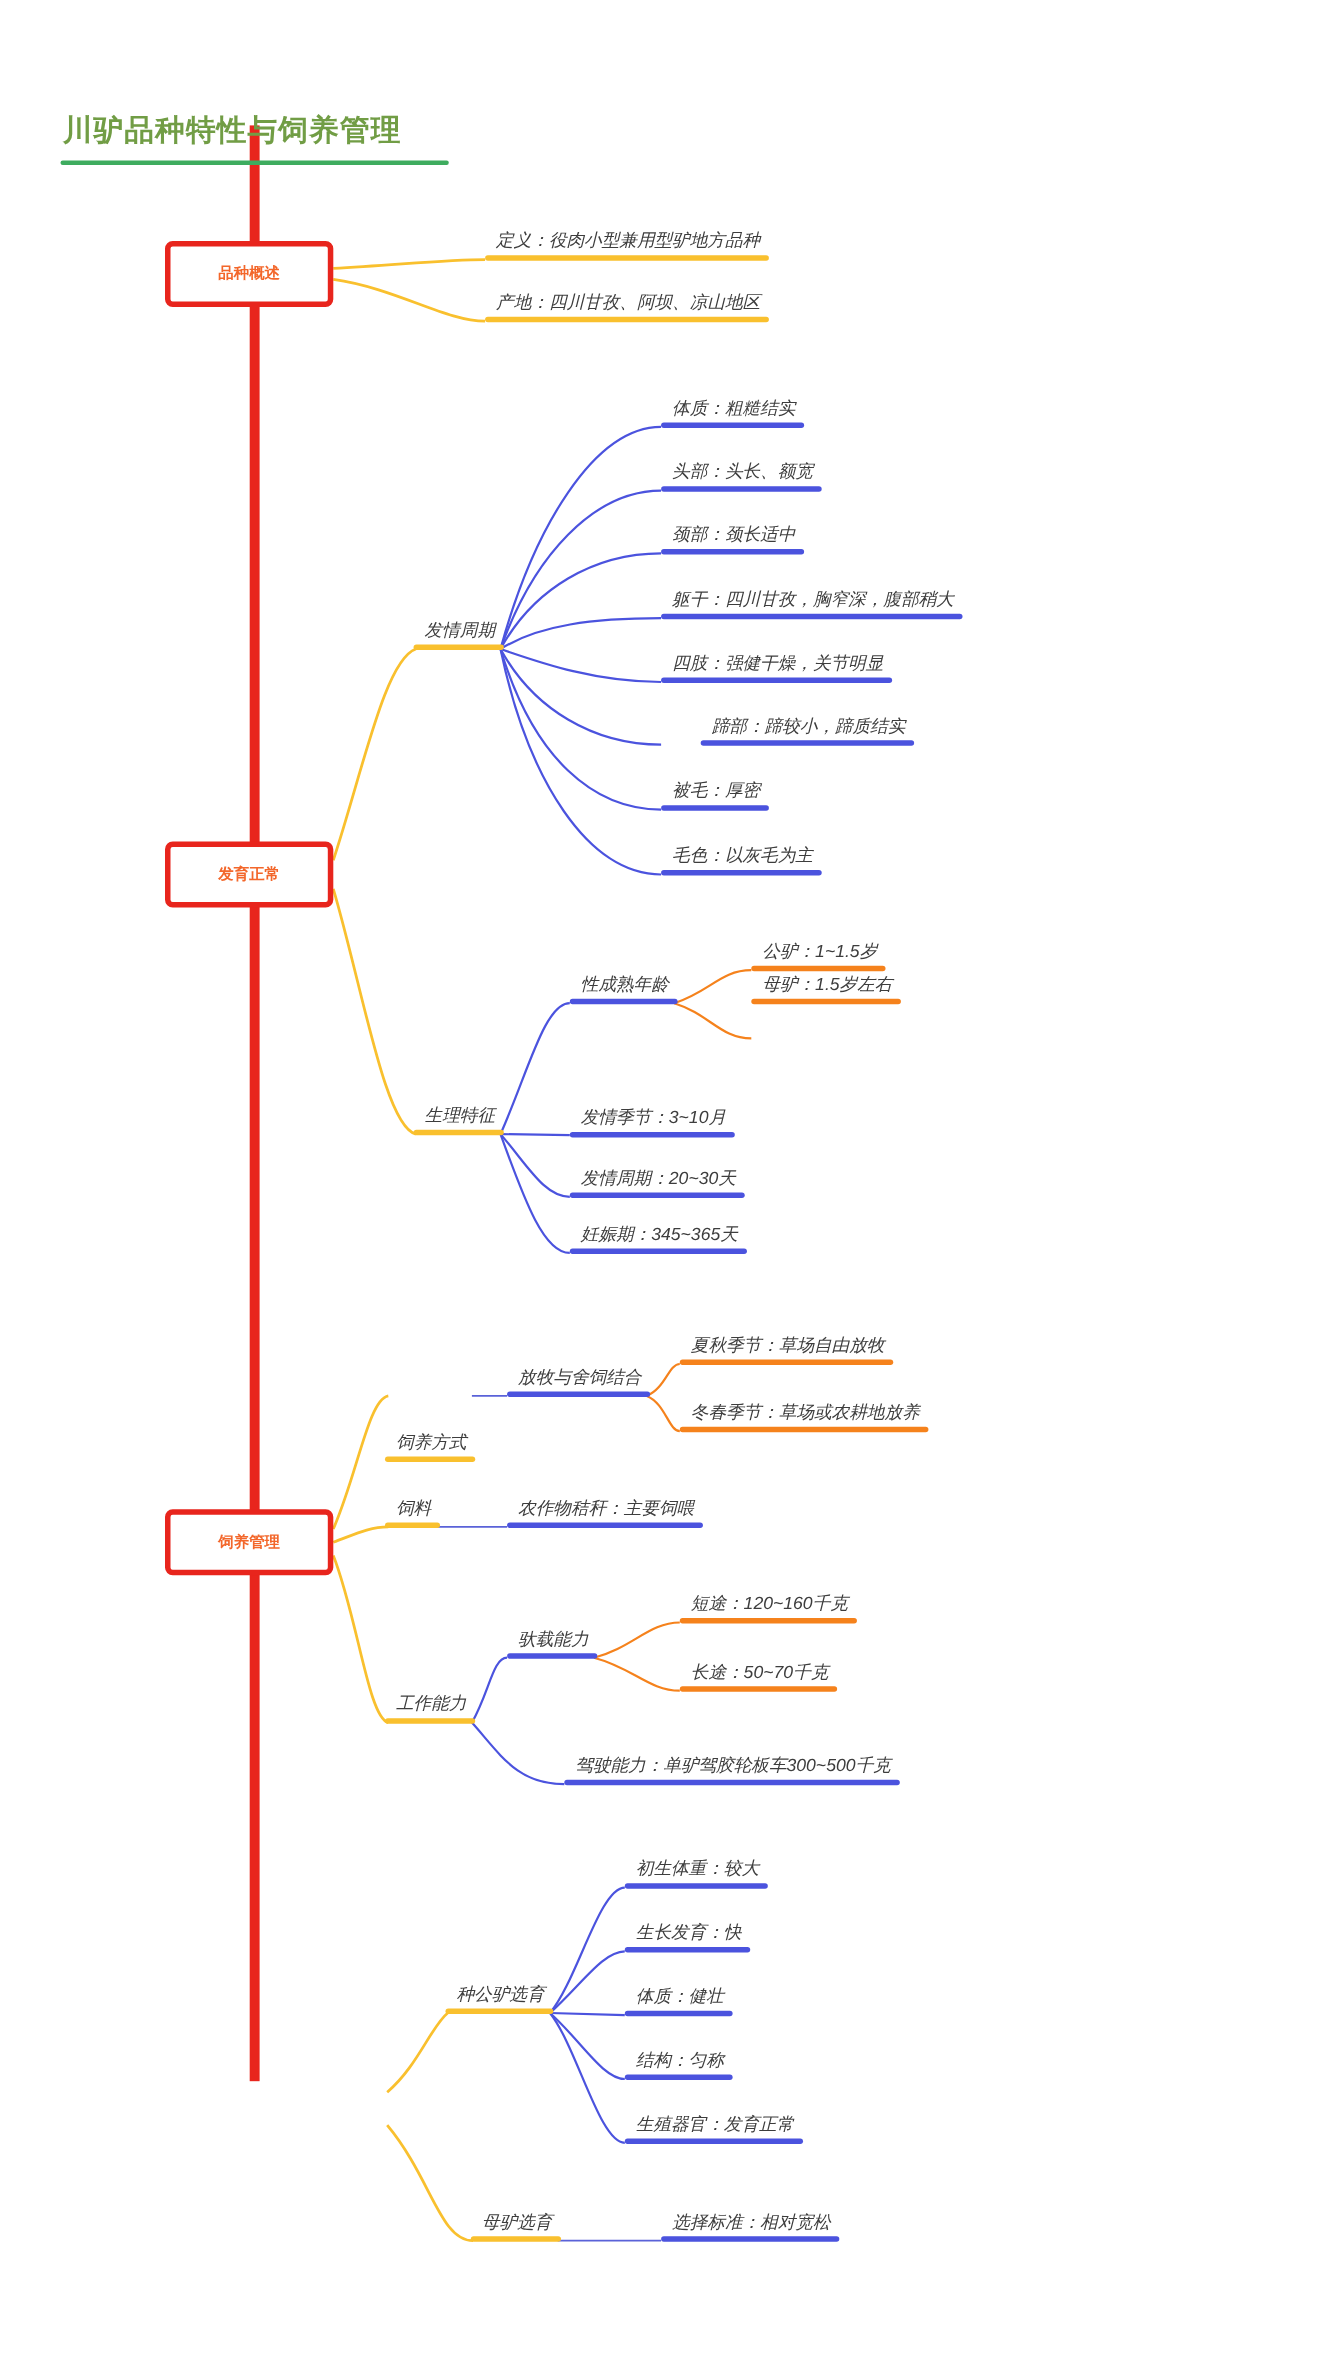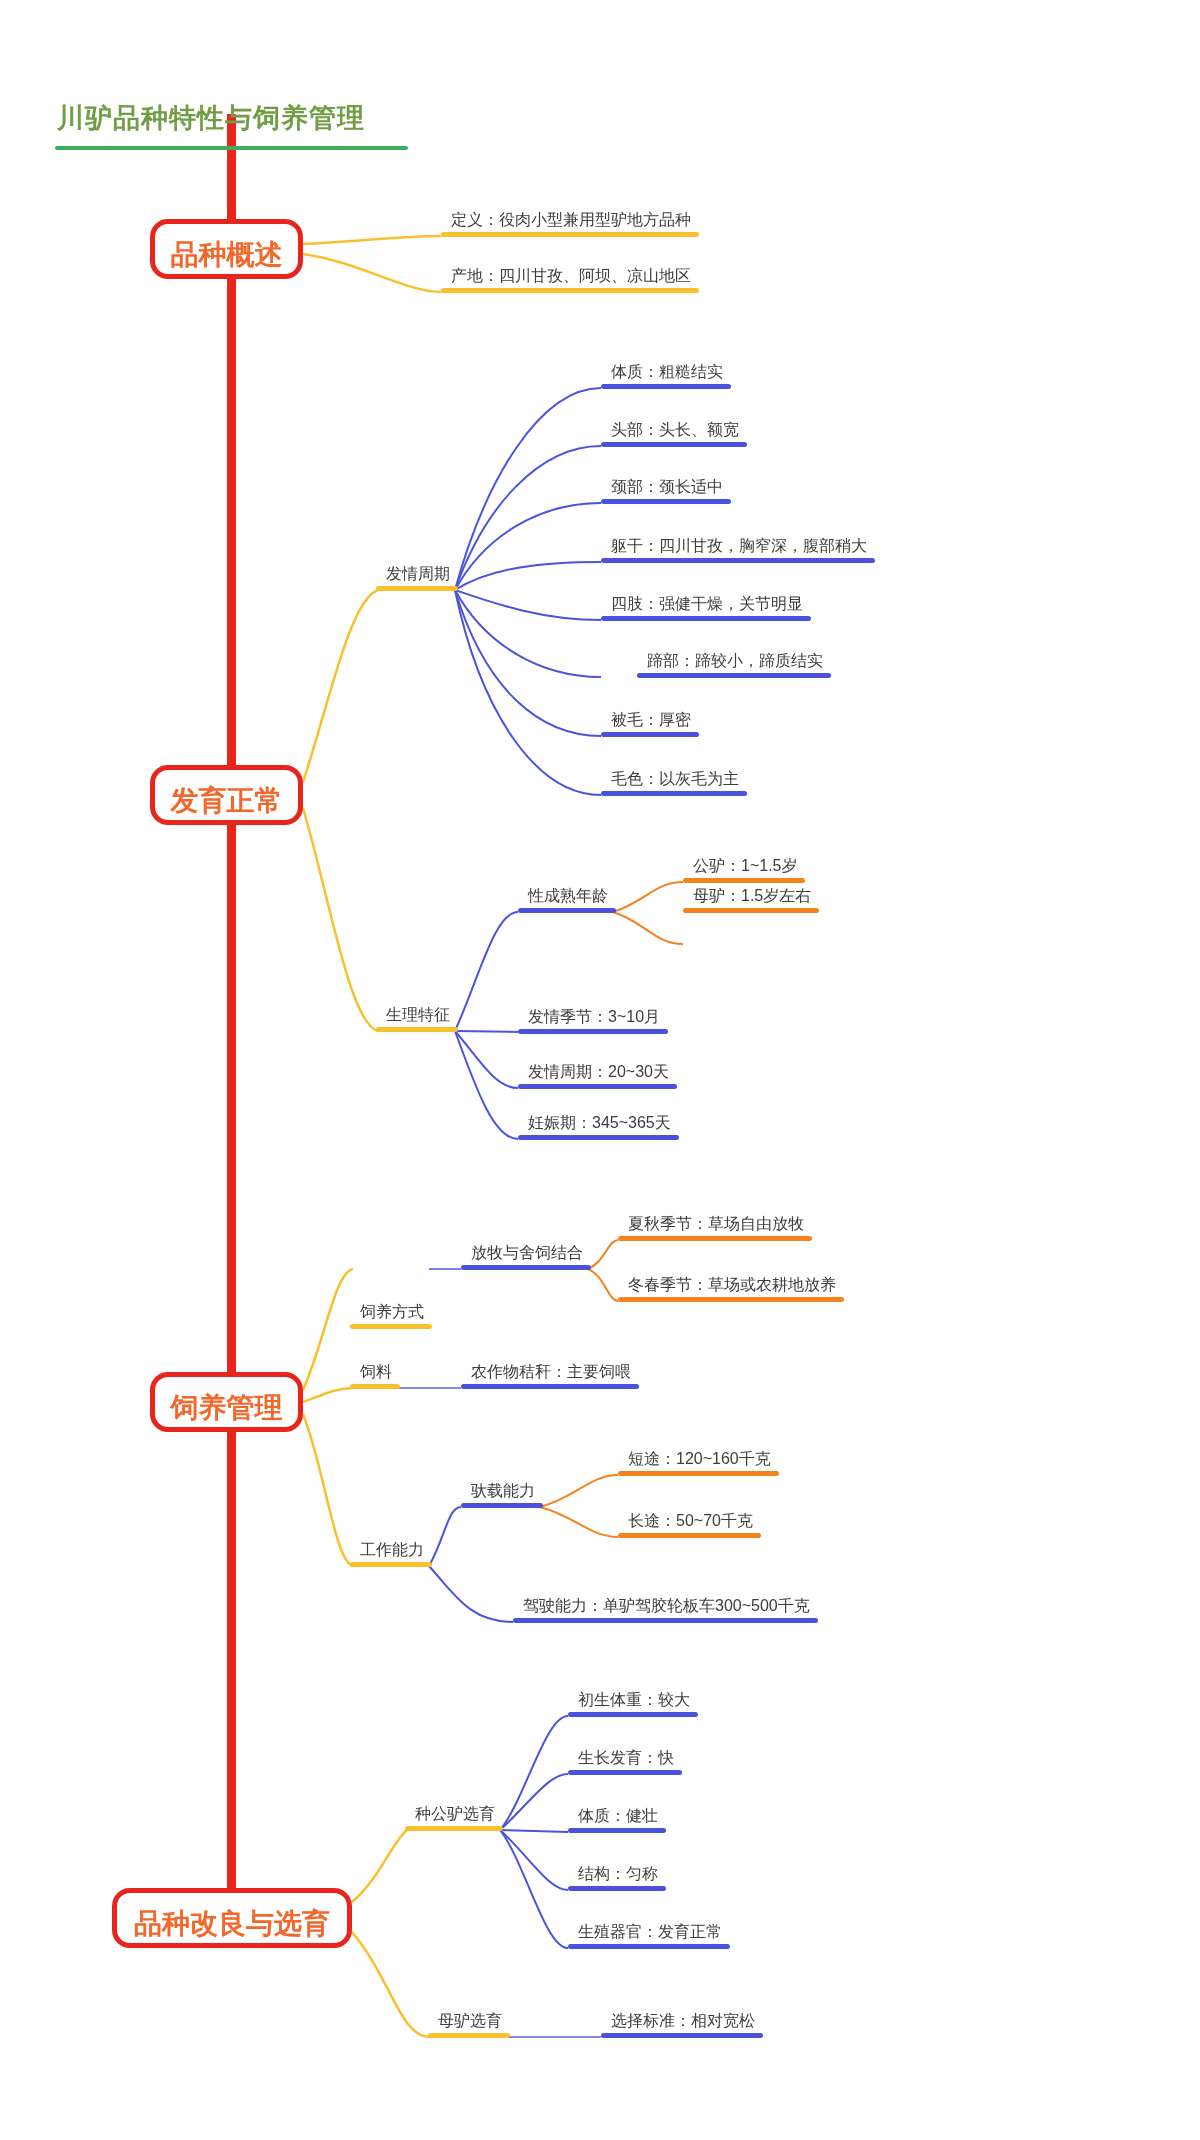--- a/index.html
+++ b/index.html
@@ -37,7 +37,7 @@
   .node{
     position:absolute;z-index:4;
     font-size:16px;line-height:20px;color:#3d3d3d;
-    padding:0 3px 3px 3px;white-space:nowrap;
+    padding:0 3px 3px 3px;white-space:nowrap;font-style:italic;
   }
   .node::after{
     content:"";position:absolute;left:-7px;right:-5px;bottom:-4px;height:5px;

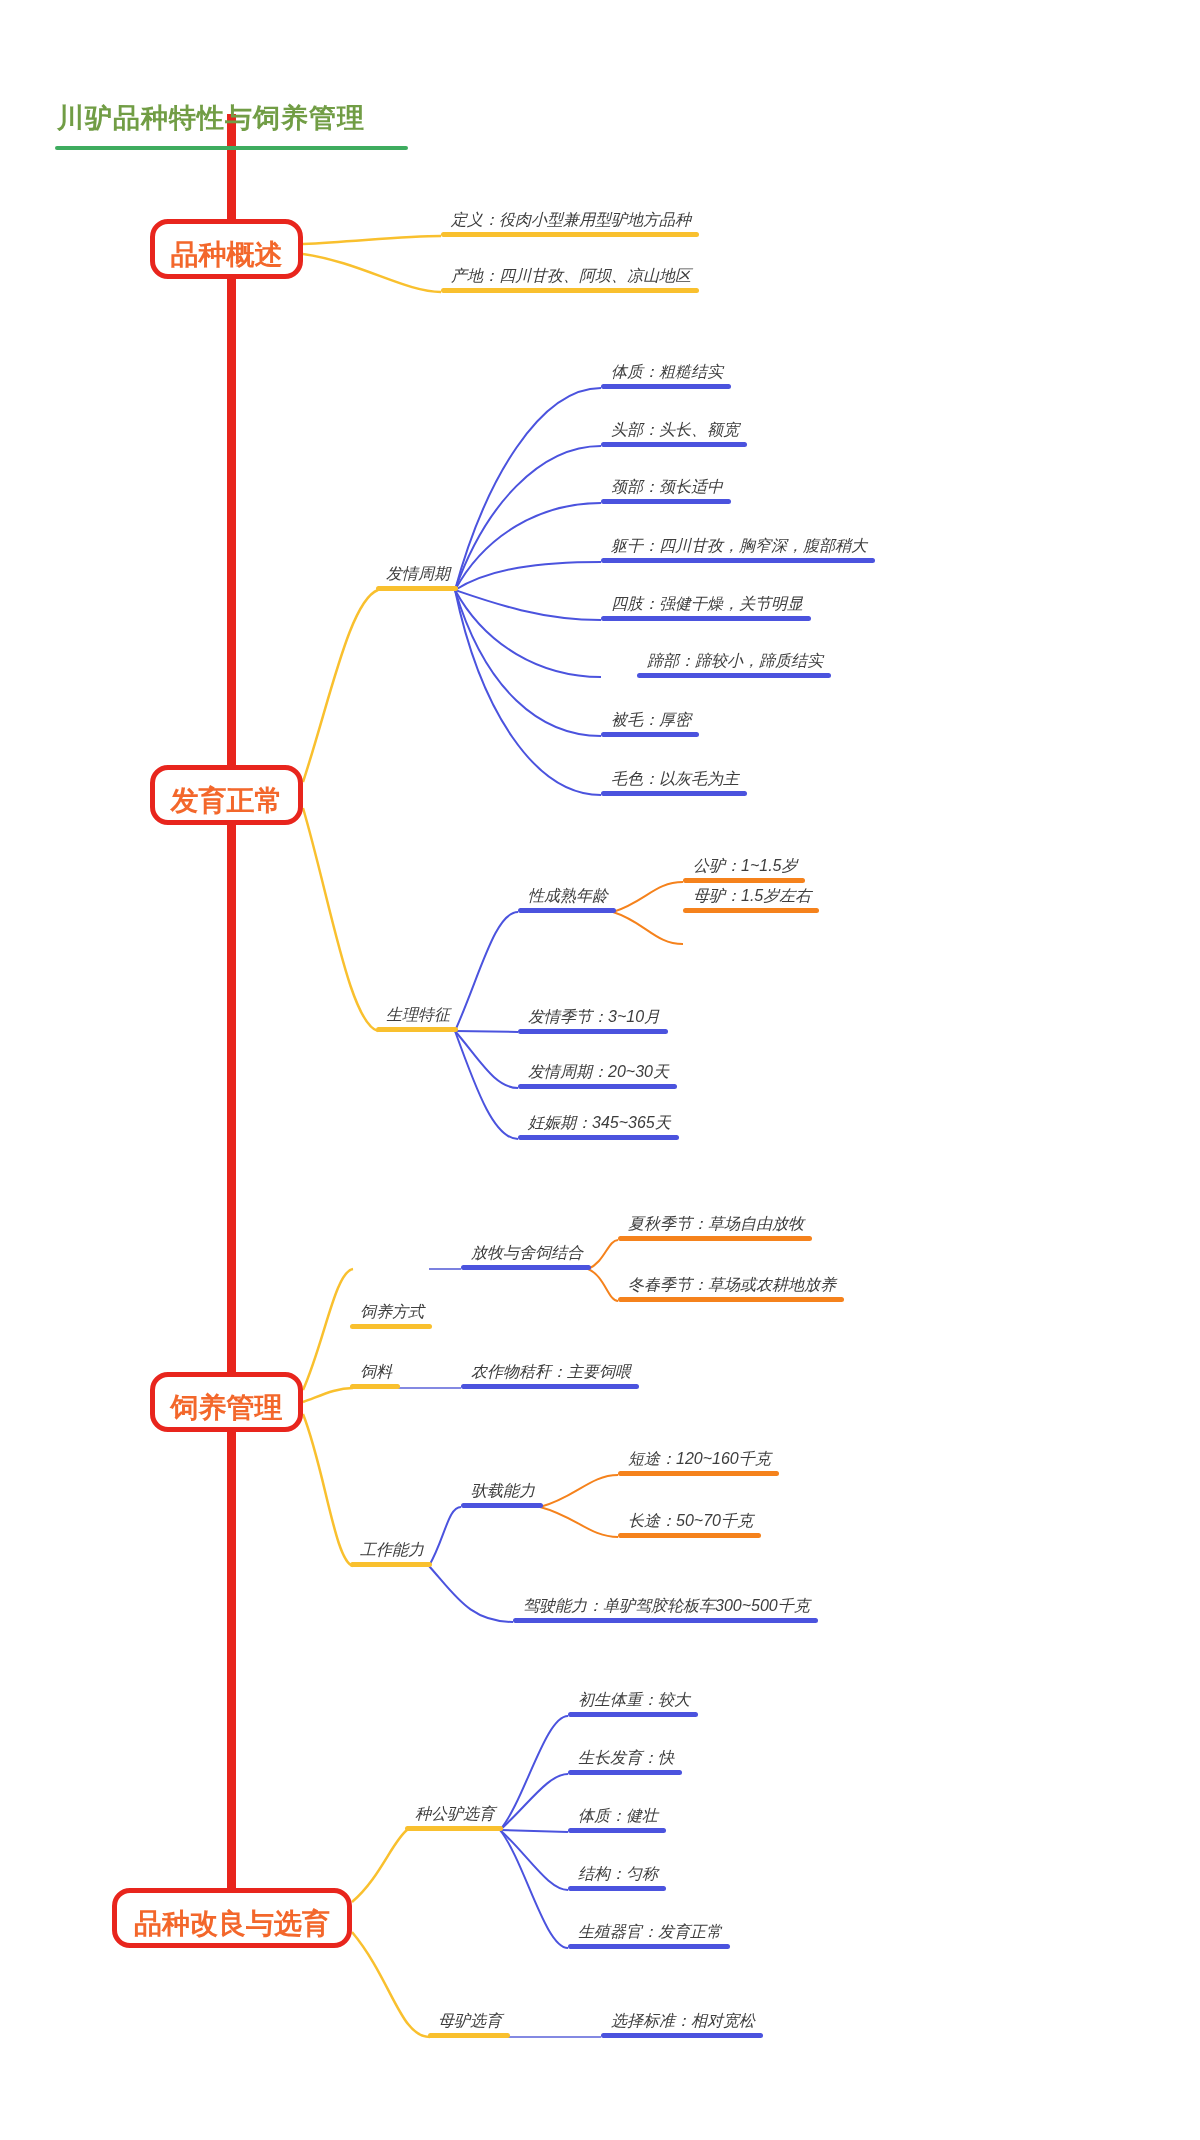--- a/index.html
+++ b/index.html
@@ -28,9 +28,9 @@
   
   .topic-box{
     position:absolute;z-index:5;
-    background:#ffffff;border:5px solid #e8251d;border-radius:18px;
-    display:flex;align-items:flex-end;justify-content:center;
-    color:#f3672b;font-size:28px;font-weight:bold;white-space:nowrap;
+    background:#ffffff;border:5px solid #e8251d;border-radius:7px;
+    display:flex;align-items:center;justify-content:center;
+    color:#f3672b;font-size:14px;font-weight:bold;white-space:nowrap;
     box-sizing:border-box;
   }
   

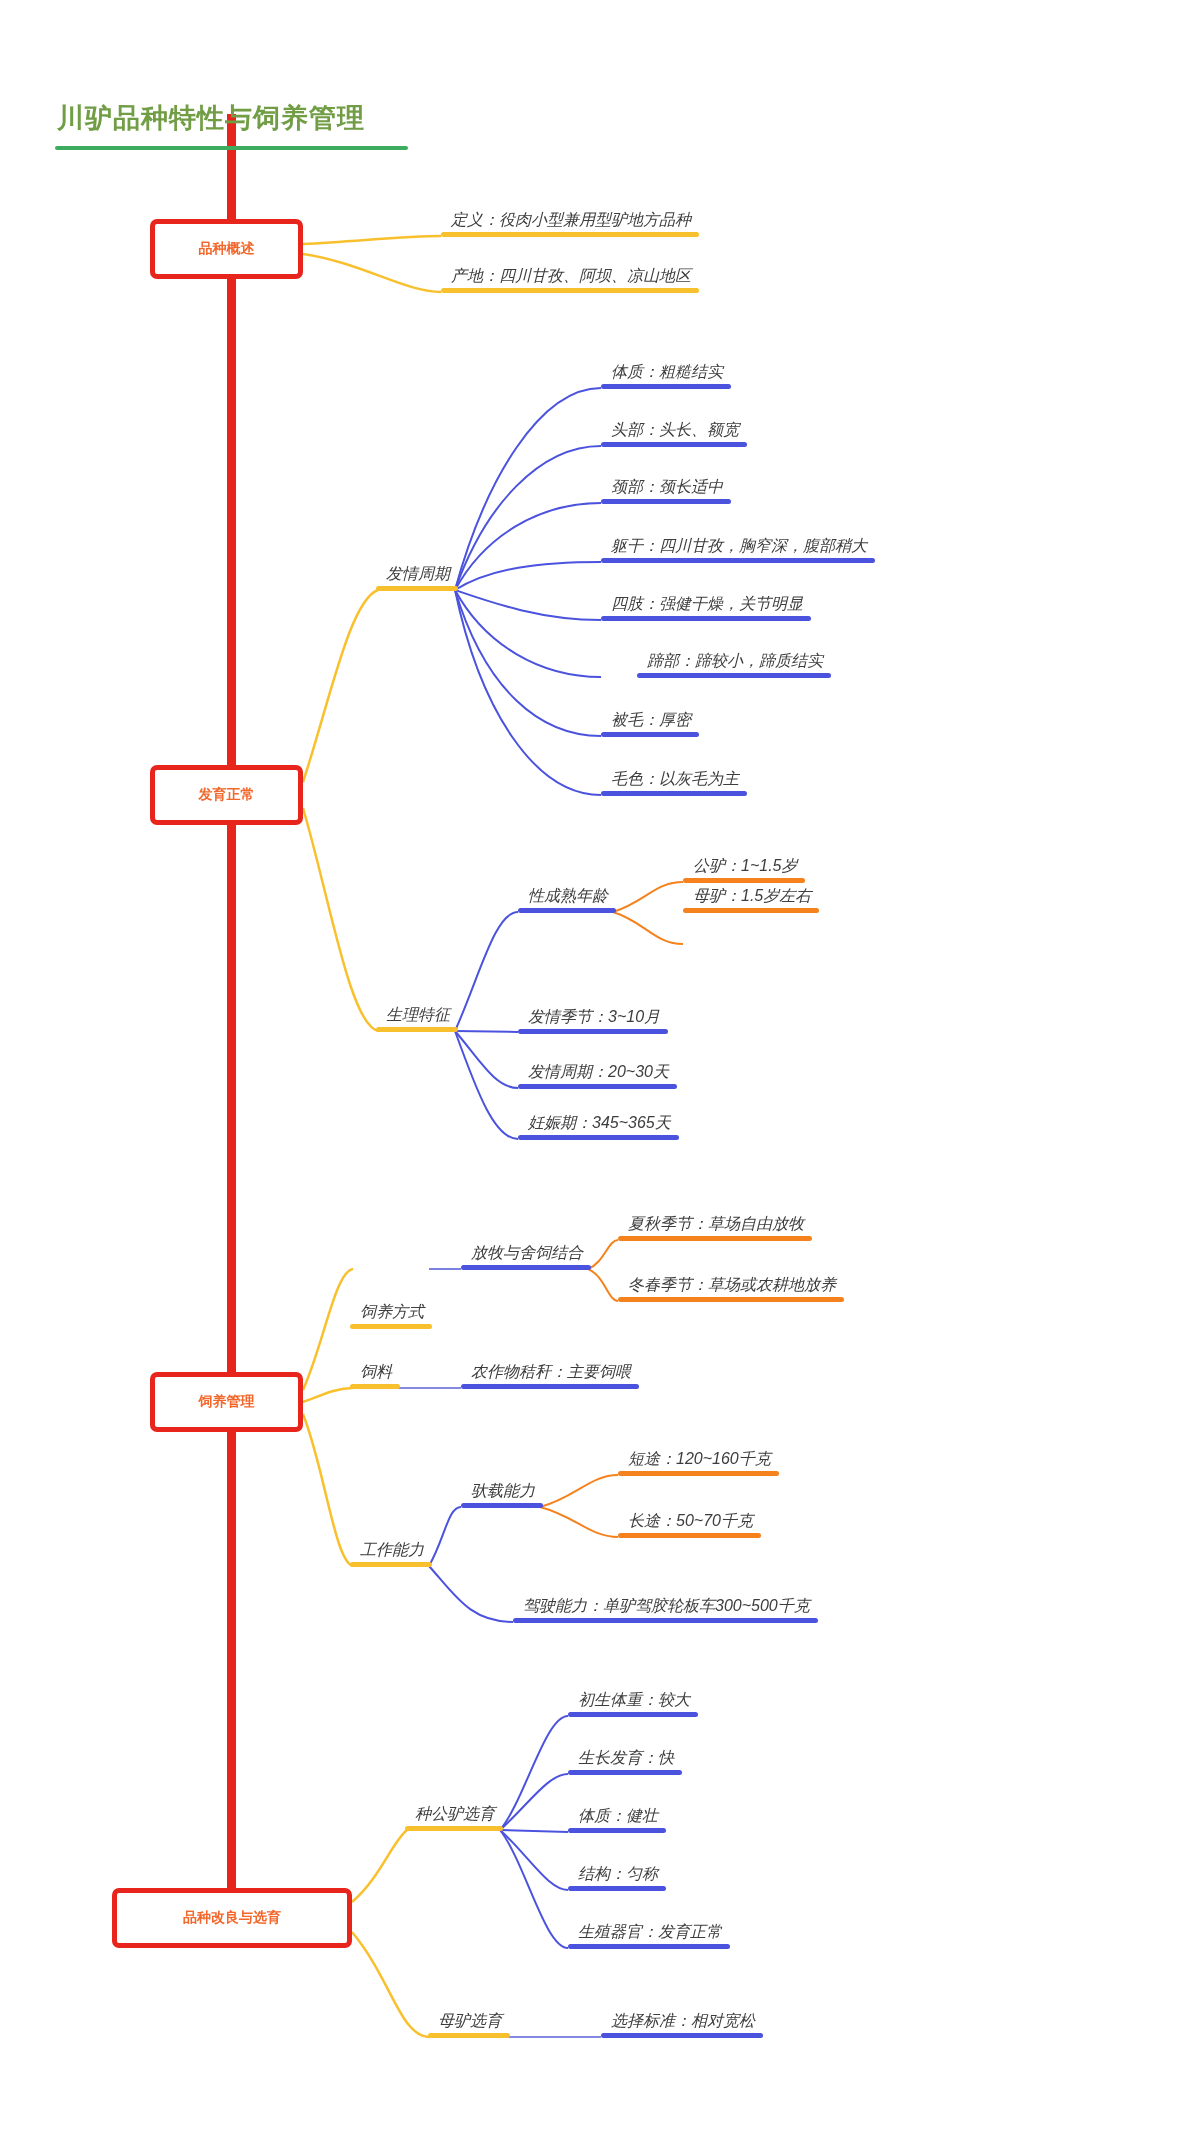--- a/index.html
+++ b/index.html
@@ -118,9 +118,6 @@
   <div class="topic-box" style="left:150px;top:1372px;width:153px;height:60px">
     <span>饲养管理</span>
   </div>
-  <div class="topic-box" style="left:112px;top:1888px;width:240px;height:60px">
-    <span>品种改良与选育</span>
-  </div>
 
   <div class="node u-yellow" style="left:448px;top:210px">定义：役肉小型兼用型驴地方品种</div>
   <div class="node u-yellow" style="left:448px;top:266px">产地：四川甘孜、阿坝、凉山地区</div>

